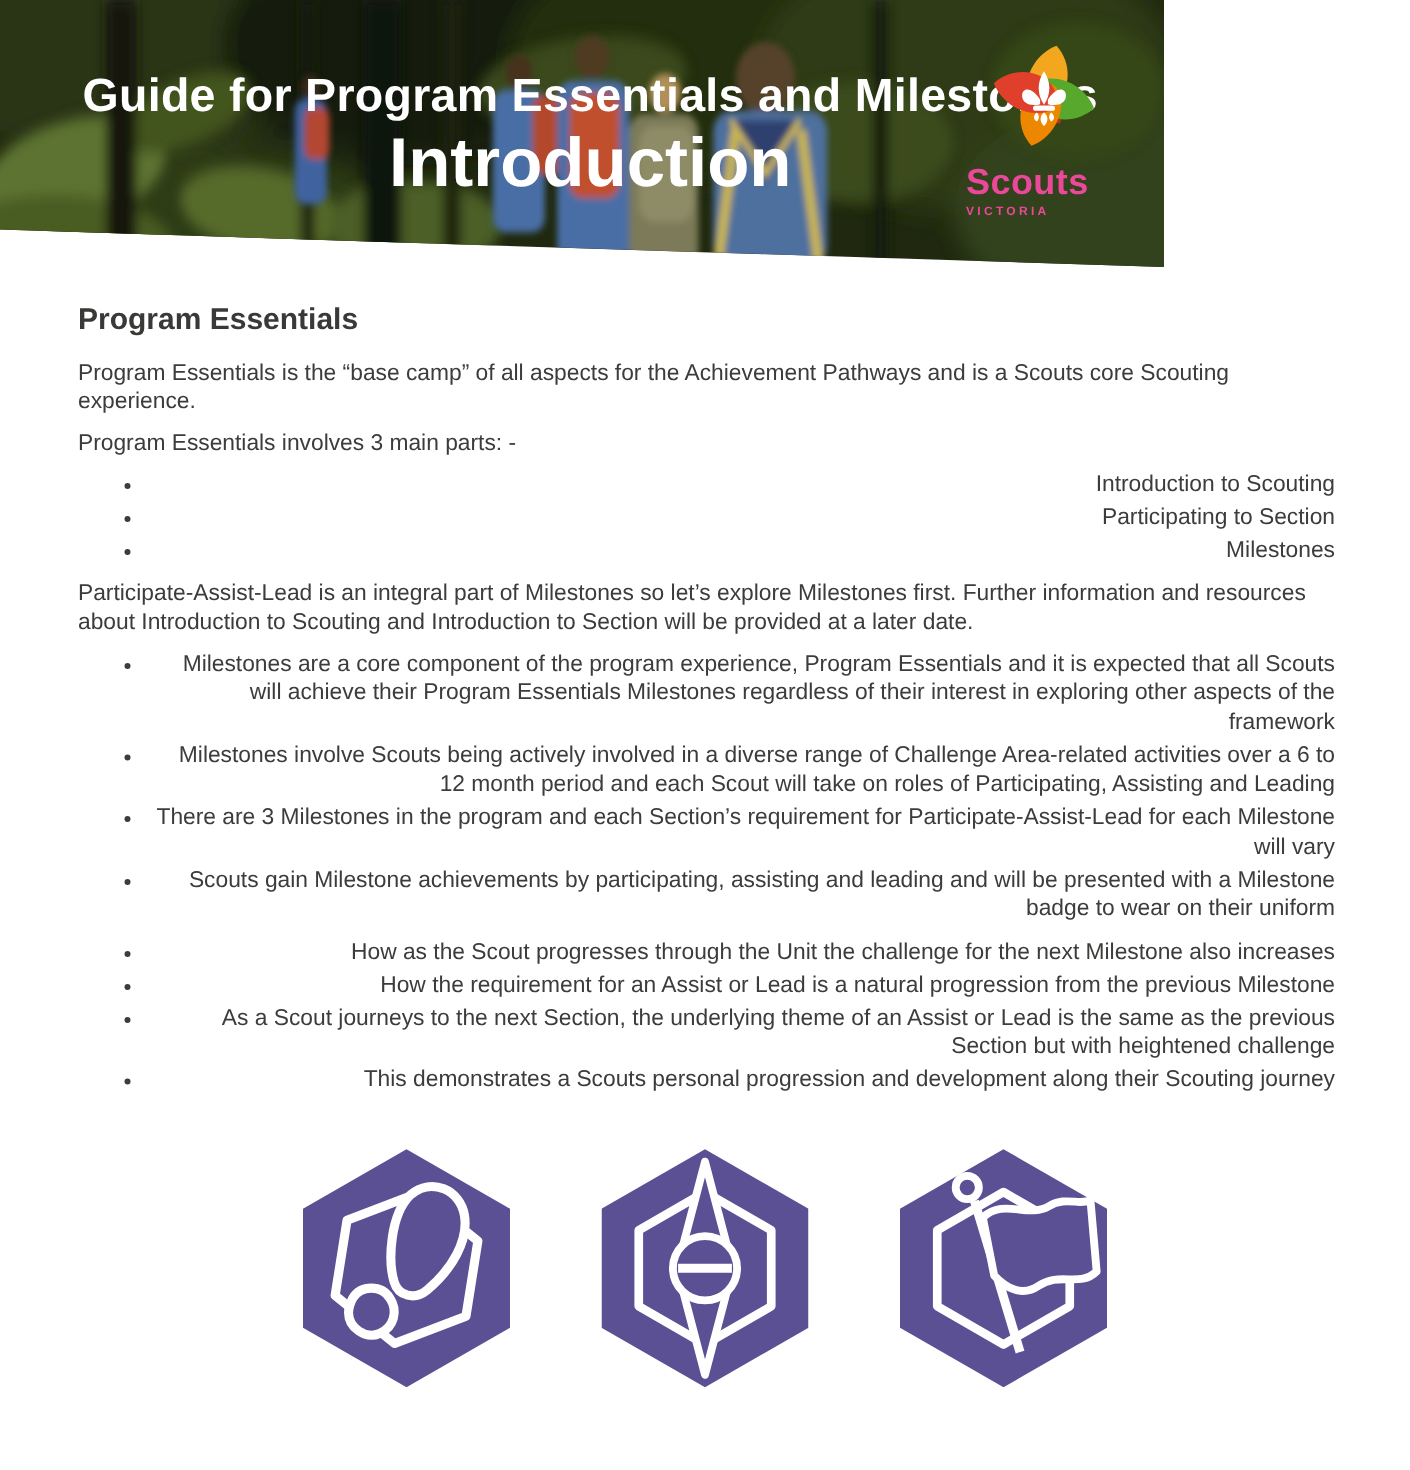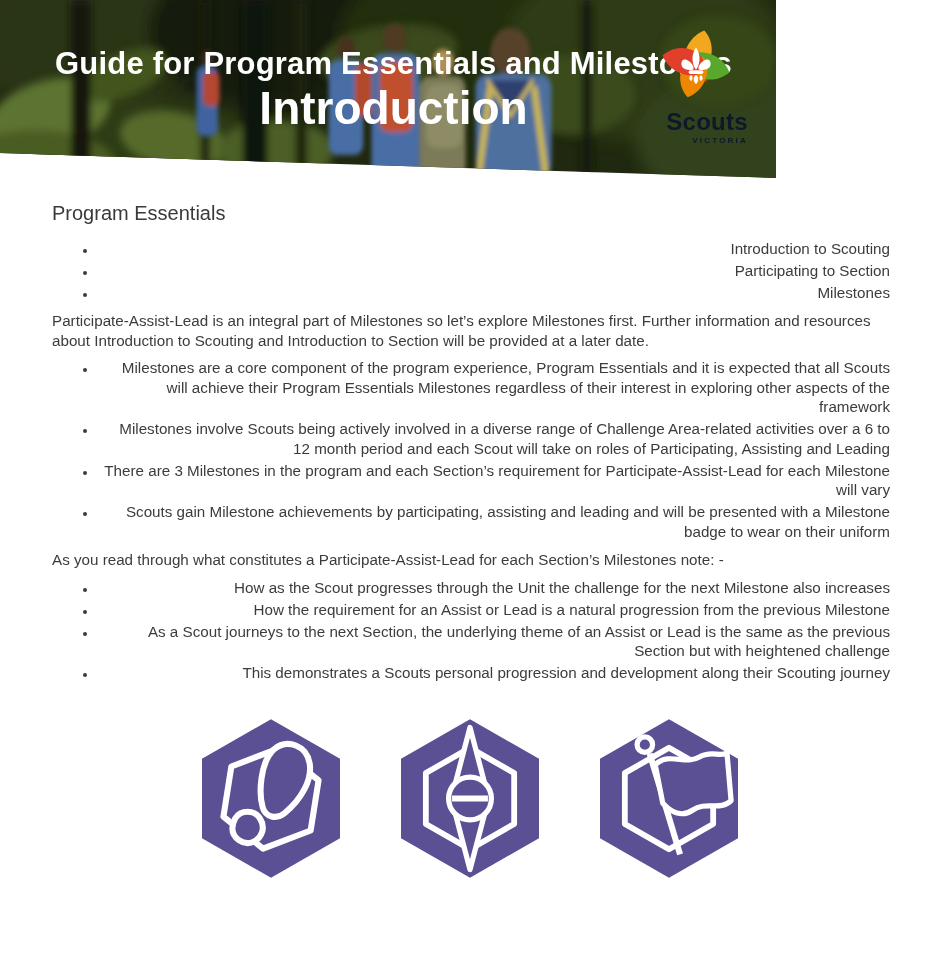--- a/index.html
+++ b/index.html
@@ -16,7 +16,7 @@
   .titles { position:absolute; left:55px; top:46px; color:#ffffff; }
   .title-line1 { font-size:31px; font-weight:700; line-height:36px; letter-spacing:0.2px; }
   .title-line2 { font-size:46px; font-weight:700; line-height:50px; margin-top:1px;text-align:center; }
-  .logo { position:absolute; top:26px; right:28px; width:104px; text-align:right; color:#0f172a; }
+  .logo { position:absolute; top:26px; right:28px; width:104px; text-align:left; color:#ec4899; }
   .logo-emblem svg { width:88px; height:86px; display:block; margin:0 auto; }
   .logo-wordmark { font-size:24px; font-weight:700; line-height:24px; margin-top:-2px; letter-spacing:0.3px; }
   .logo-region { font-size:8px; font-weight:700; letter-spacing:2.2px; margin-top:2px; }

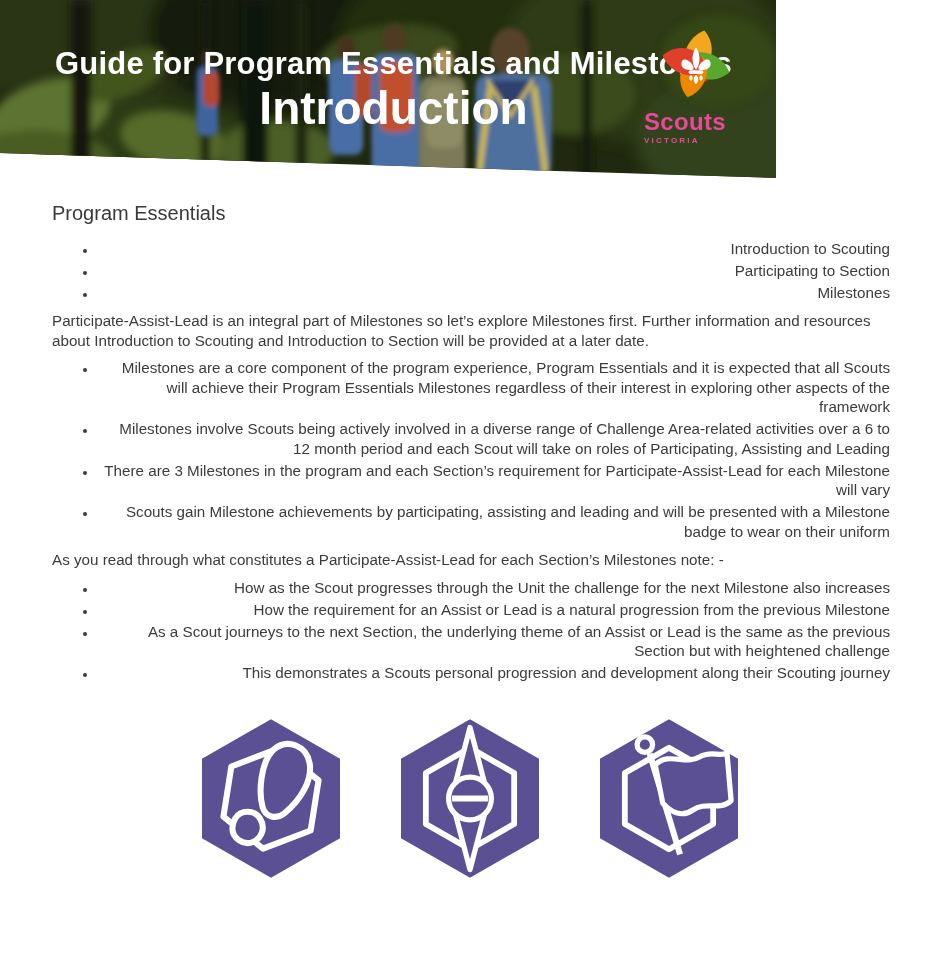--- a/index.html
+++ b/index.html
@@ -23,7 +23,7 @@
 
   
   .content { padding:26px 50px 0 52px; font-size:15.2px; line-height:19.5px; }
-  .section-heading { font-size:20px; font-weight:400; color:#393938; margin:0 0 15px 0; }
+  .section-heading { font-size:20px; font-weight:700; color:#393938; margin:0 0 15px 0; }
   .sub-heading { font-size:15.5px; font-weight:700; margin:15px 0 9px 0; }
   p { margin:0 0 8px 0; }
   ul { margin:2px 0 9px 0; padding-left:45px;text-align:right; }

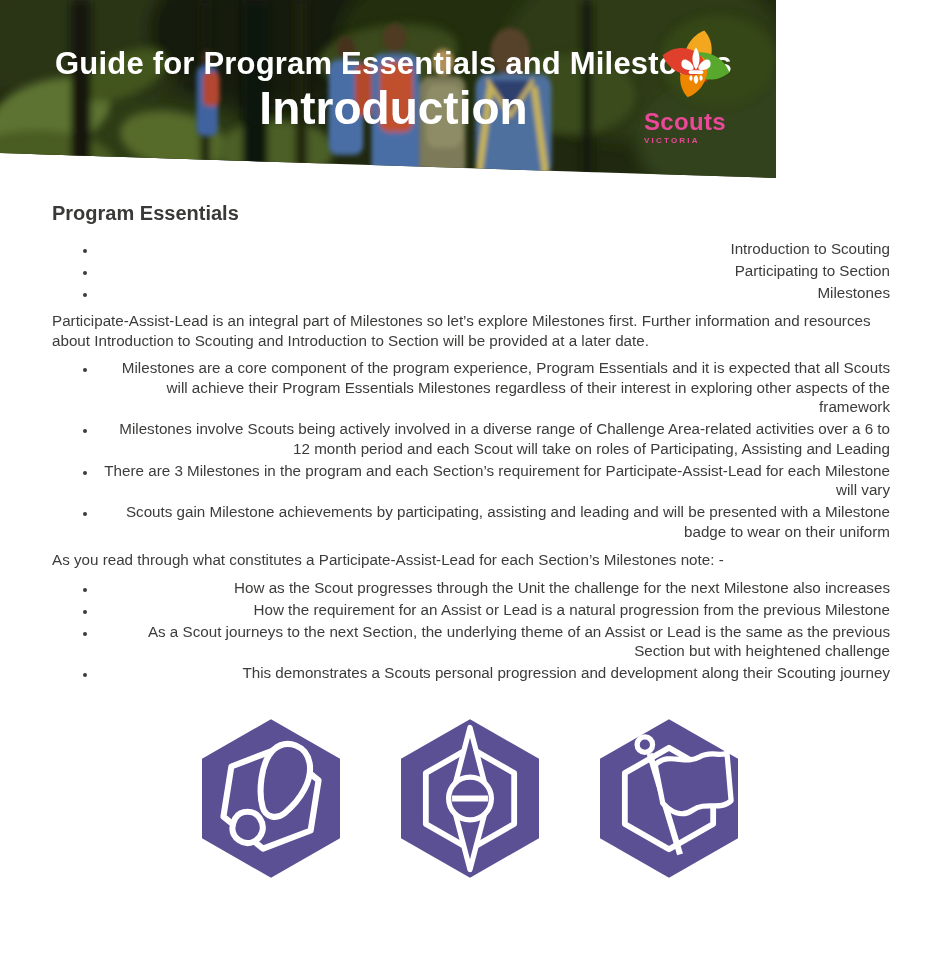--- a/index.html
+++ b/index.html
@@ -140,6 +140,7 @@
 <div class="content">
   <h2 class="section-heading">Program Essentials</h2>
 
+  <p>Program Essentials is the “base camp” of all aspects for the Achievement Pathways and is a Scouts core Scouting experience.</p>
 
   <ul>
     <li>Introduction to Scouting</li>

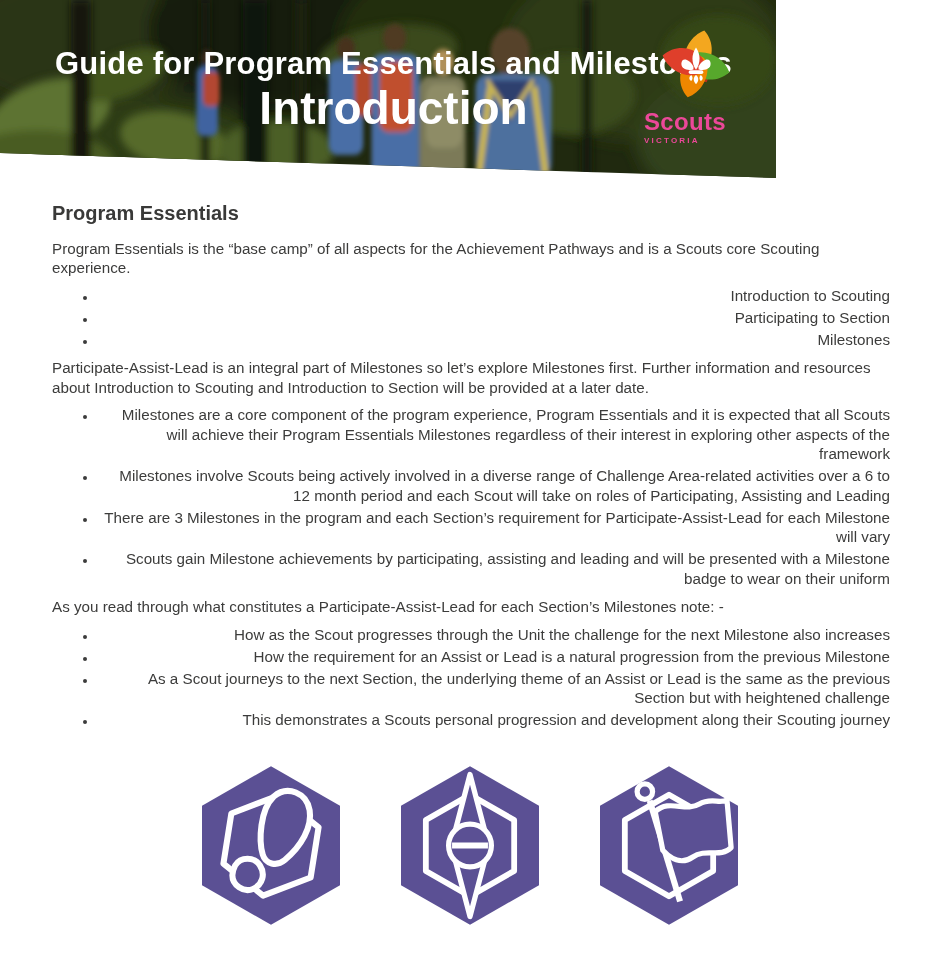--- a/index.html
+++ b/index.html
@@ -141,6 +141,7 @@
   <h2 class="section-heading">Program Essentials</h2>
 
   <p>Program Essentials is the “base camp” of all aspects for the Achievement Pathways and is a Scouts core Scouting experience.</p>
+  <p>Program Essentials involves 3 main parts: -</p>
 
   <ul>
     <li>Introduction to Scouting</li>

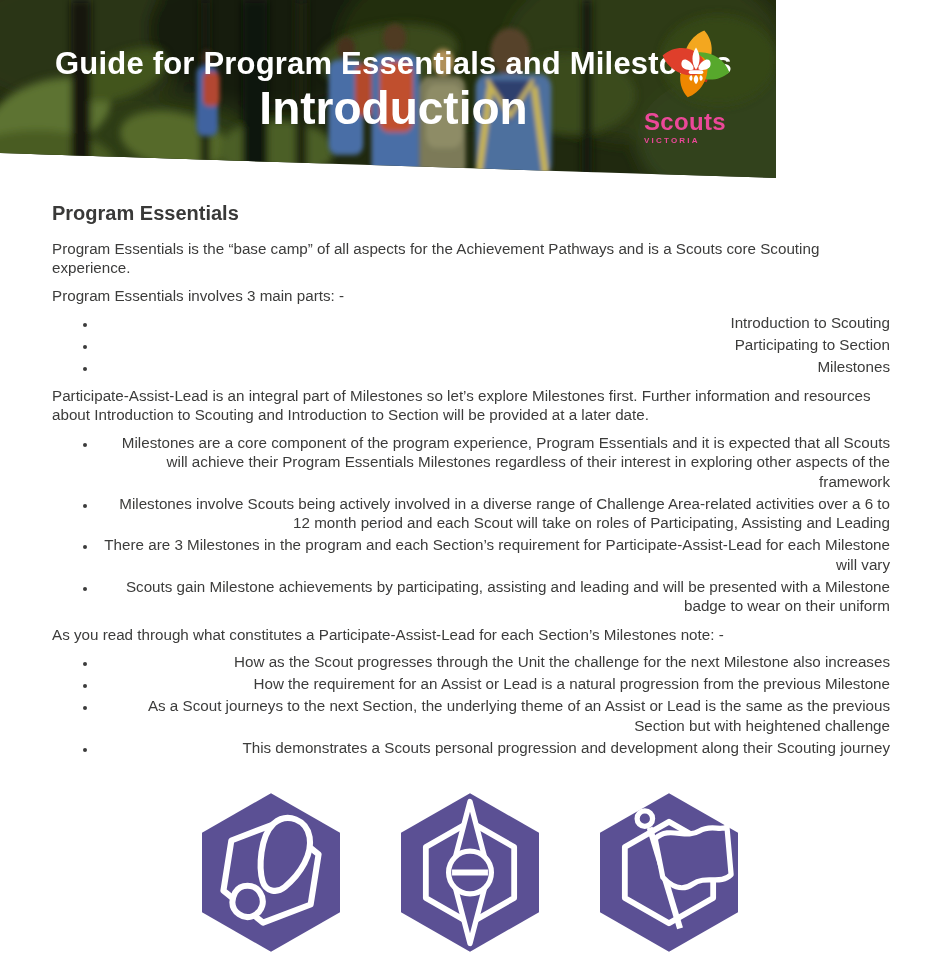--- a/index.html
+++ b/index.html
@@ -159,7 +159,6 @@
     <li>Scouts gain Milestone achievements by participating, assisting and leading and will be presented with a Milestone badge to wear on their uniform</li>
   </ul>
 
-  <p>As you read through what constitutes a Participate-Assist-Lead for each Section’s Milestones note: -</p>
 
   <ul>
     <li>How as the Scout progresses through the Unit the challenge for the next Milestone also increases</li>

